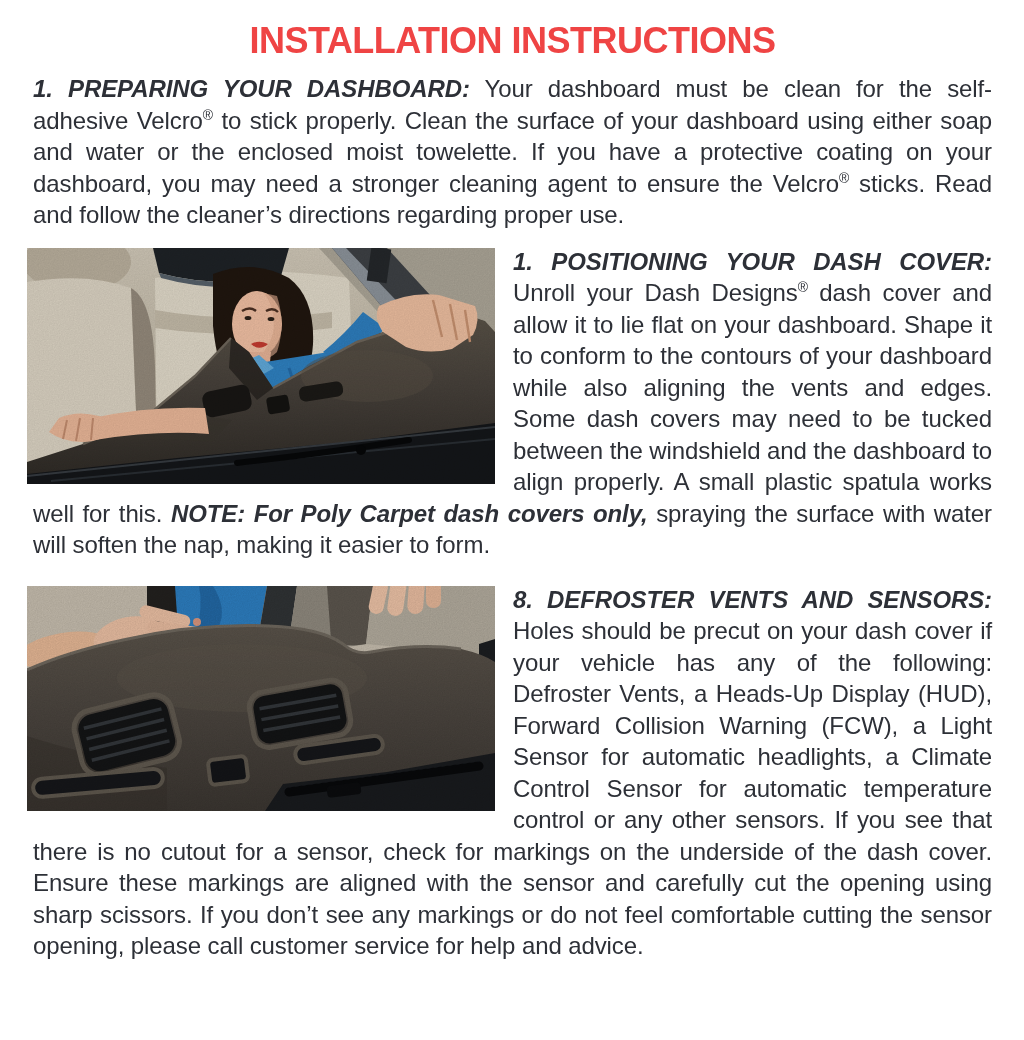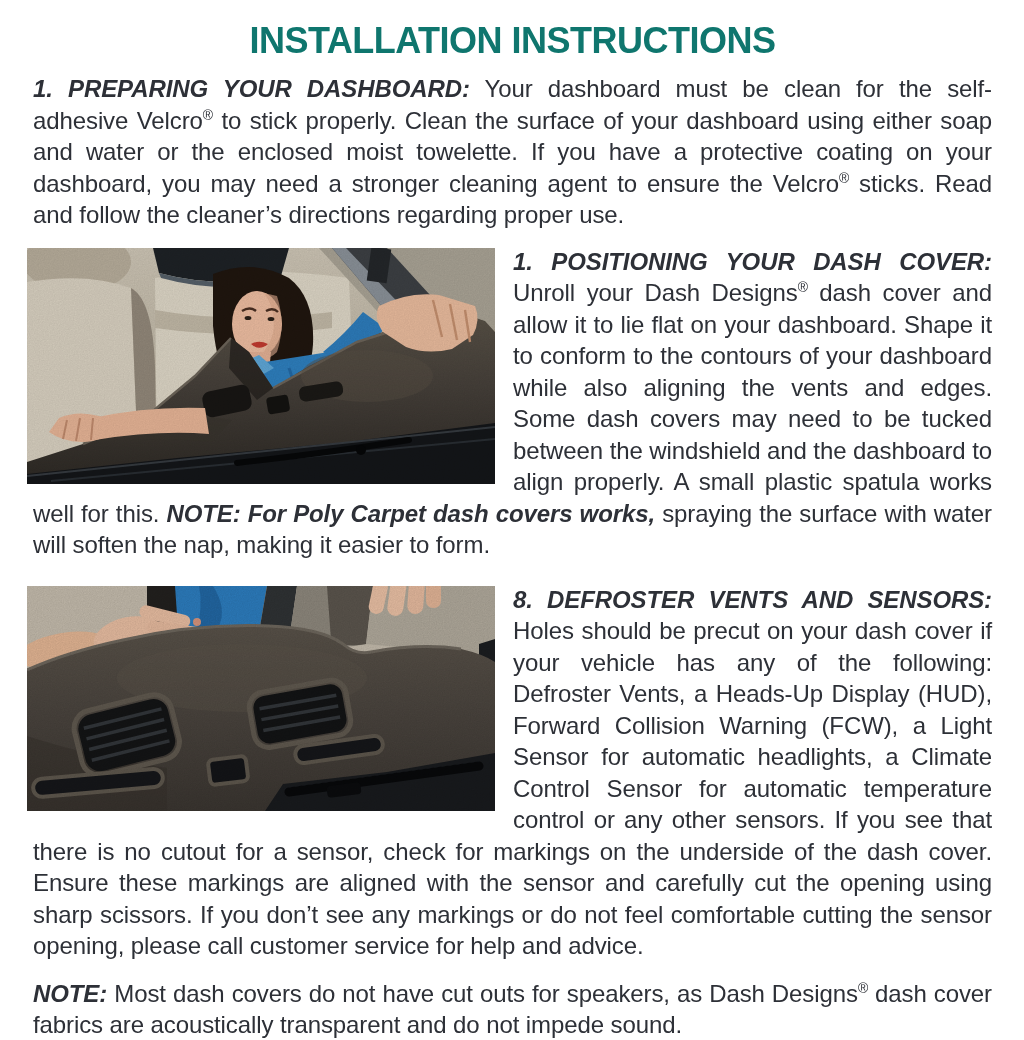--- a/index.html
+++ b/index.html
@@ -16,7 +16,7 @@
     font-size:36px;font-weight:bold;
     letter-spacing:-0.5px;
     margin:20px 0 11px 0;
-    color:#0f766e;
+    color:#ef4444;
   }
   p.body{
     font-size:24px;line-height:31.5px;

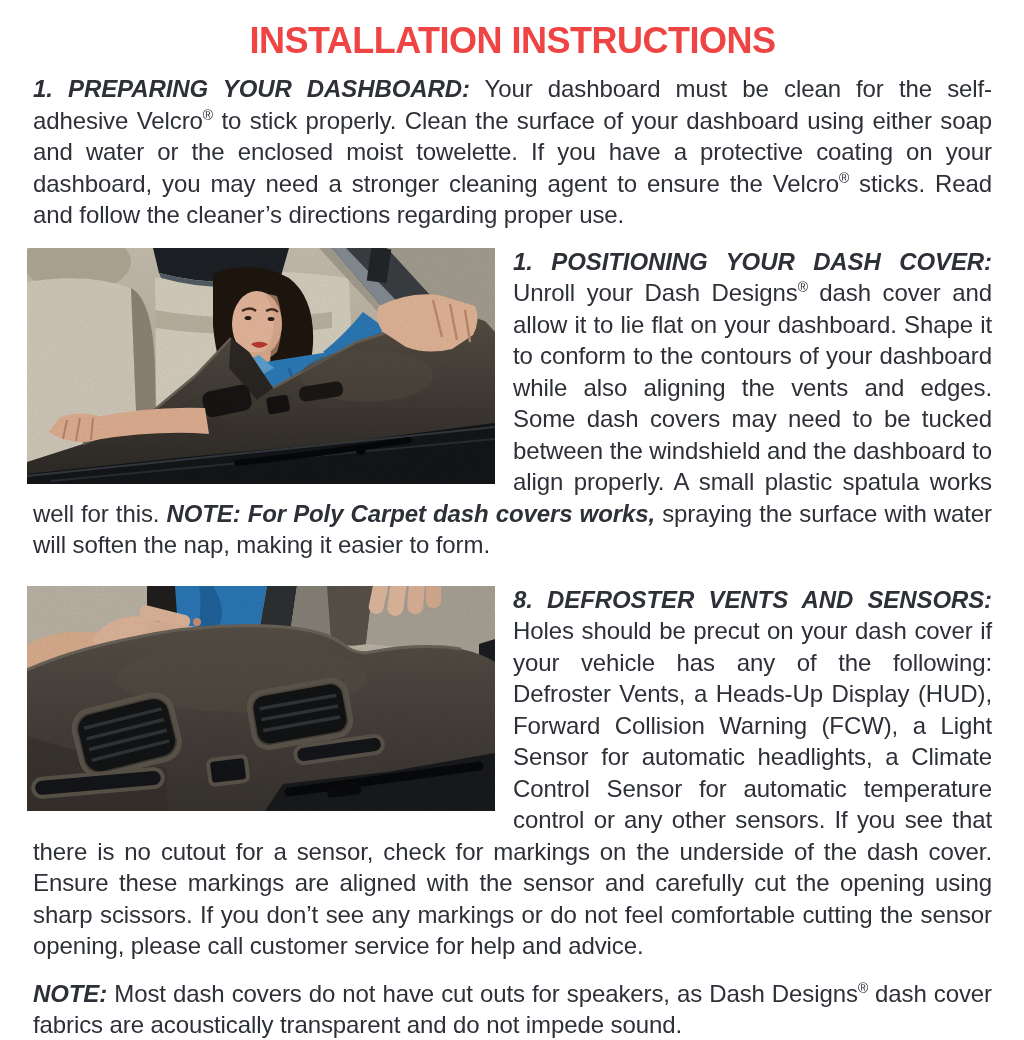--- a/index.html
+++ b/index.html
@@ -145,7 +145,7 @@
     <p class="body">
       <span class="lead">1. POSITIONING YOUR DASH COVER:</span>
       <span>Unroll your Dash Designs<sup class="reg">®</sup> dash cover and allow it to lie flat on your dashboard. Shape it to conform to the contours of your dashboard while also aligning the vents and edges. Some dash covers may need to be tucked between the windshield and the dashboard to align properly. A small plastic spatula works well for this.</span>
-      <span class="lead">NOTE: For Poly Carpet dash covers works,</span>
+      <span class="lead">NOTE: For Poly Carpet dash covers only,</span>
       <span>spraying the surface with water will soften the nap, making it easier to form.</span>
     </p>
     <div class="clear"></div>

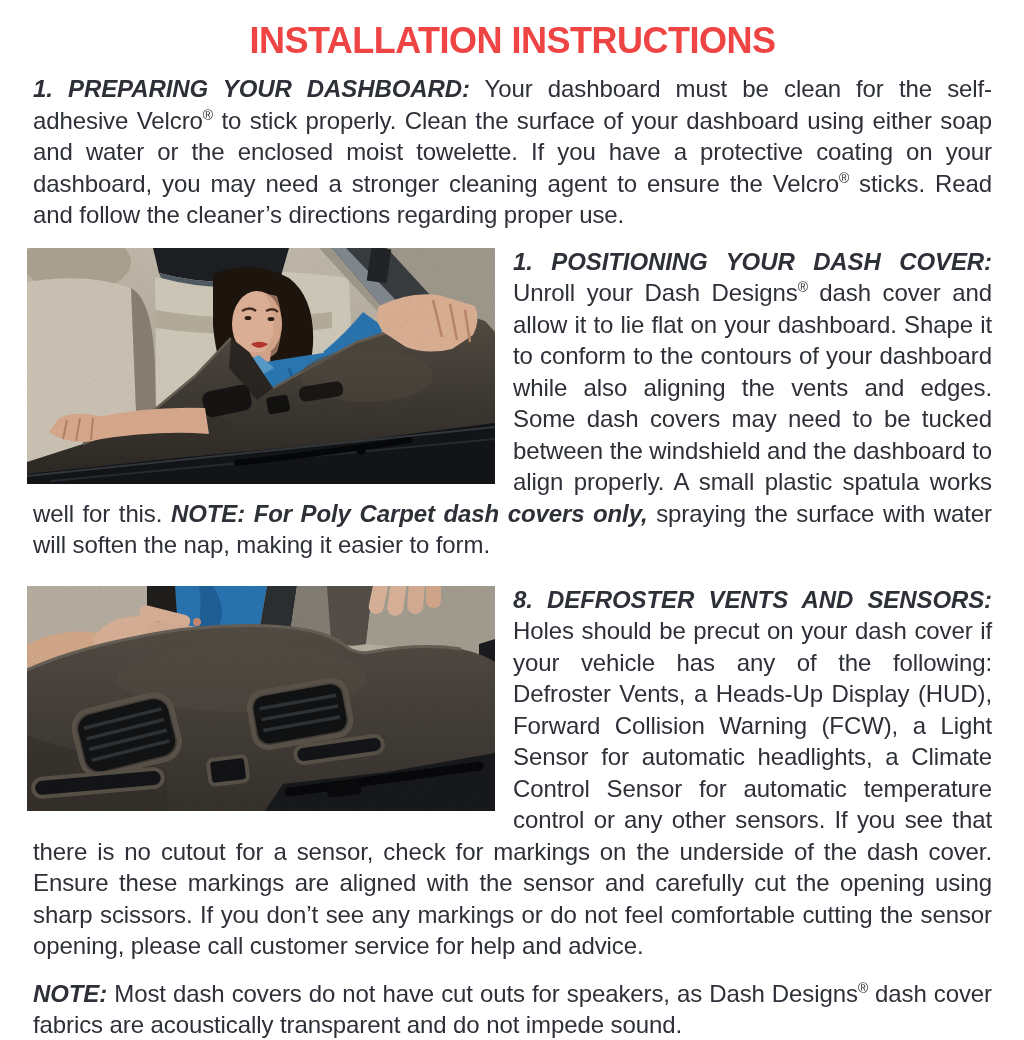--- a/index.html
+++ b/index.html
@@ -237,10 +237,6 @@
     <div class="clear"></div>
   </div>
 
-  <p class="body footer-note">
-    <span class="lead" style="font-style:italic;">NOTE:</span>
-    <span>Most dash covers do not have cut outs for speakers, as Dash Designs<sup class="reg">®</sup> dash cover fabrics are acoustically transparent and do not impede sound.</span>
-  </p>
 
 </div>
 

